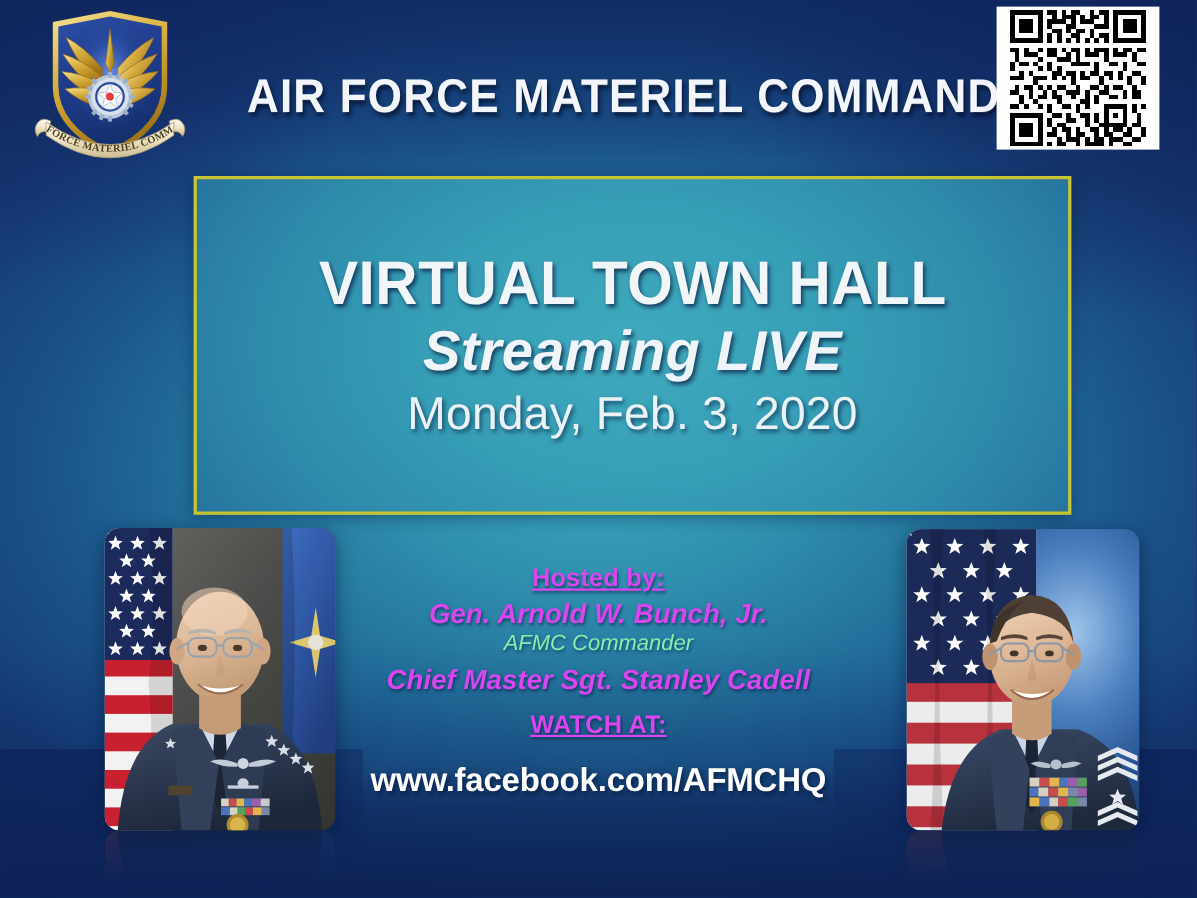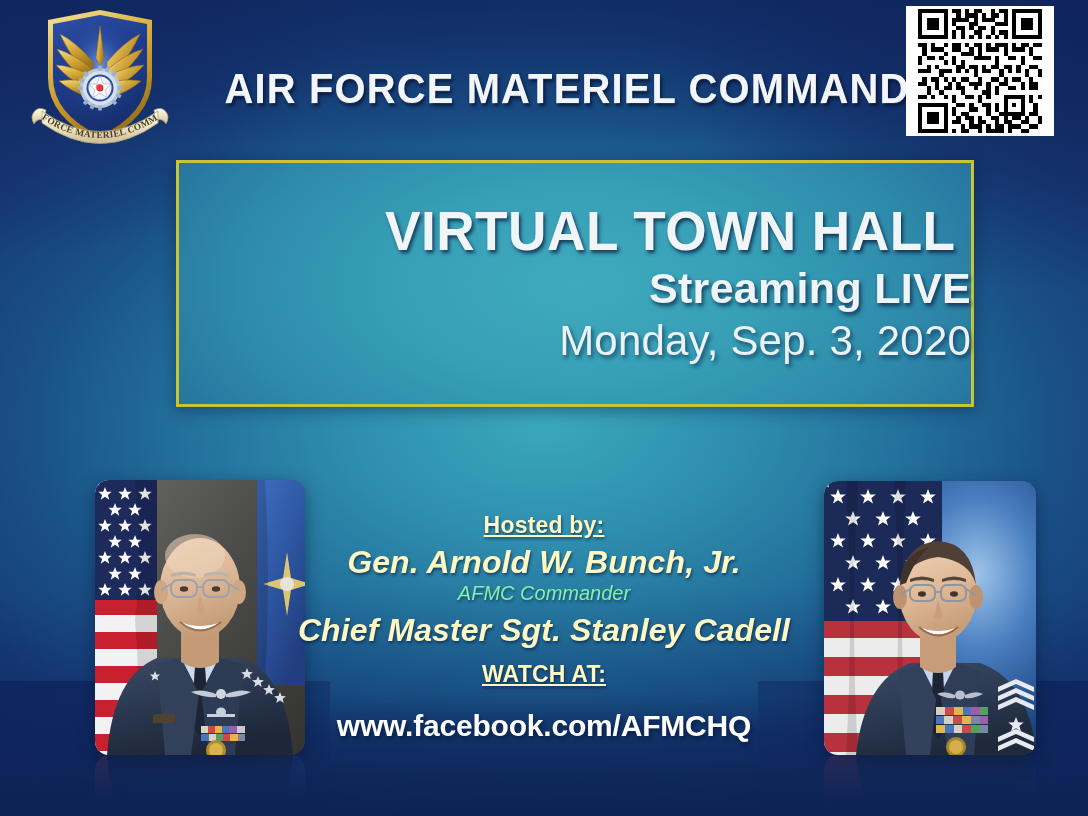--- a/index.html
+++ b/index.html
@@ -63,12 +63,12 @@
 
   
   #title-panel {
-    position:absolute; left:176px; top:160px; width:798px; height:247px;
+    position:absolute; left:176px; top:160px; width:798px; height:308px;
     border:3px solid #c6c634;
     background:
       radial-gradient(ellipse 85% 150% at 50% 50%, #3fa9bd 0%, #37a0b7 26%, #2e8bab 50%, #256f9c 72%, #1e5d91 88%, #1b5089 100%);
     box-shadow:0 3px 14px rgba(6,22,60,.45);
-    display:flex; flex-direction:column; align-items:flex-end;
+    display:flex; flex-direction:column; align-items:center;
     justify-content:center; gap:1px;
   }
   #title-main {

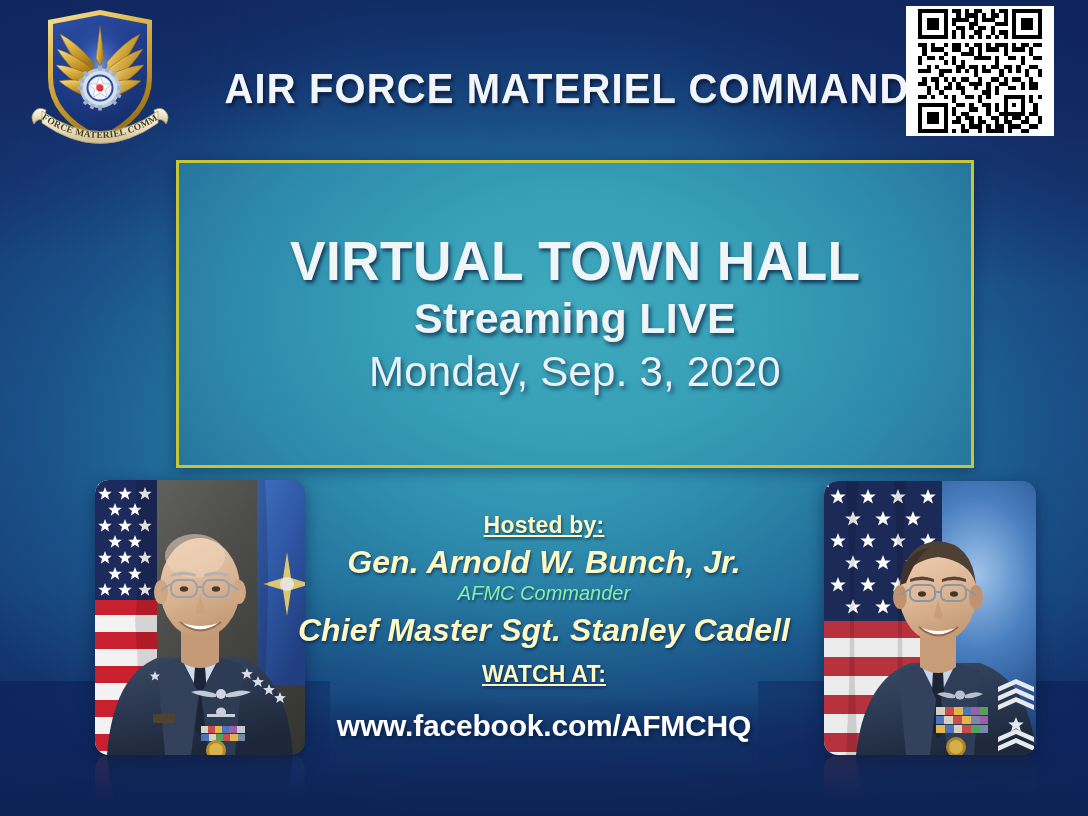--- a/index.html
+++ b/index.html
@@ -79,7 +79,7 @@
     margin-bottom:4px;
   }
   #title-sub {
-    font-size:43px; font-weight:bold; color:#eef4f7;
+    font-size:51px; font-weight:bold; font-style:italic; color:#eef4f7;
     letter-spacing:.3px; white-space:nowrap; line-height:1.1;
     text-shadow:2px 3px 4px rgba(6,24,58,.72);
     margin-bottom:2px;

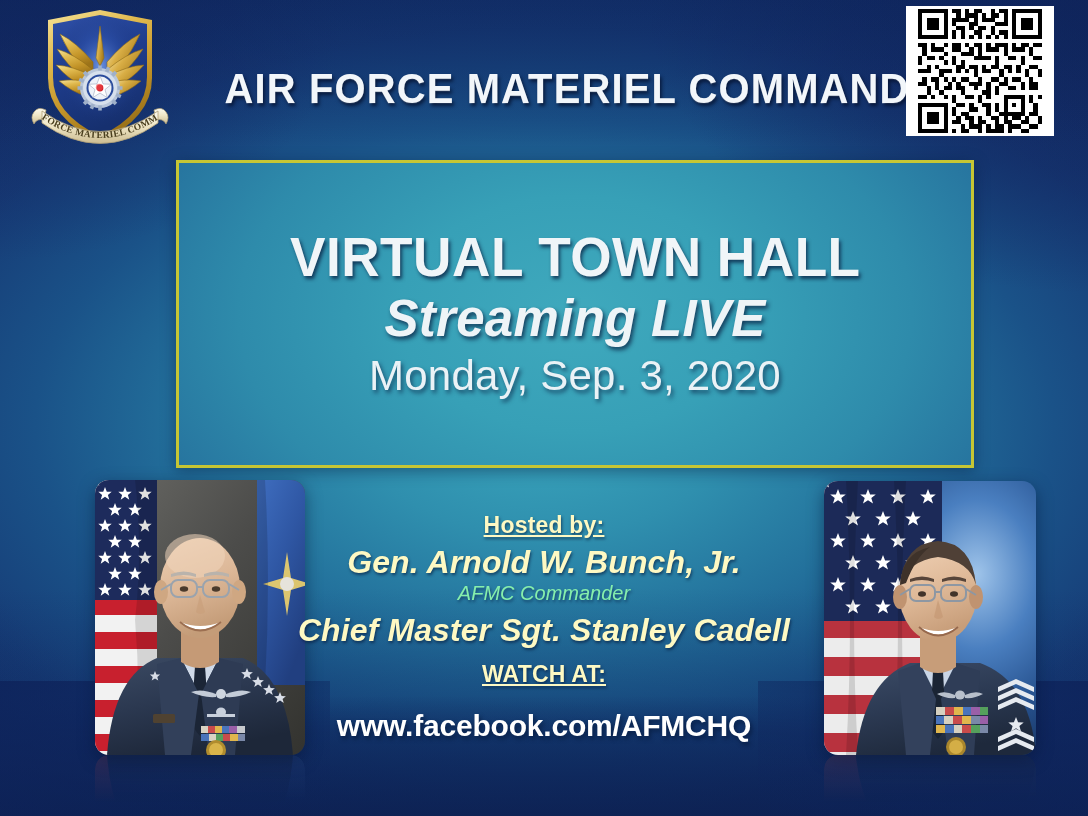--- a/index.html
+++ b/index.html
@@ -445,7 +445,7 @@
   <div id="title-panel">
     <div id="title-main">VIRTUAL TOWN HALL</div>
     <div id="title-sub">Streaming LIVE</div>
-    <div class="title-date">Monday, Sep. 3, 2020</div>
+    <div class="title-date">Monday, Feb. 3, 2020</div>
   </div>
 
   <div id="portrait-left" class="portrait">

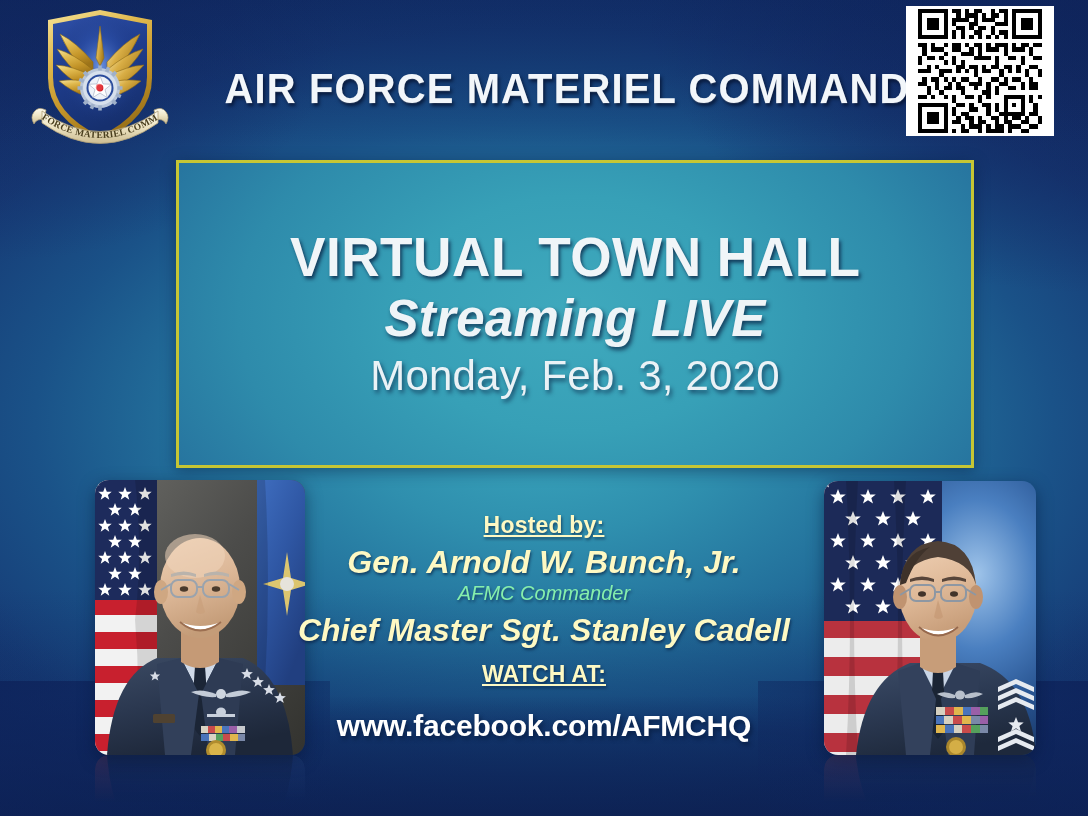--- a/index.html
+++ b/index.html
@@ -115,7 +115,7 @@
     position:absolute; left:294px; top:512px; width:500px;
     display:flex; flex-direction:column; align-items:center; text-align:center;
   }
-  .tx { white-space:nowrap; color:#fef9c3; }
+  .tx { white-space:nowrap; color:#d946ef; }
   .hosted-label {
     font-size:23px; font-weight:bold; text-decoration:underline;
     text-underline-offset:2px; letter-spacing:.2px;

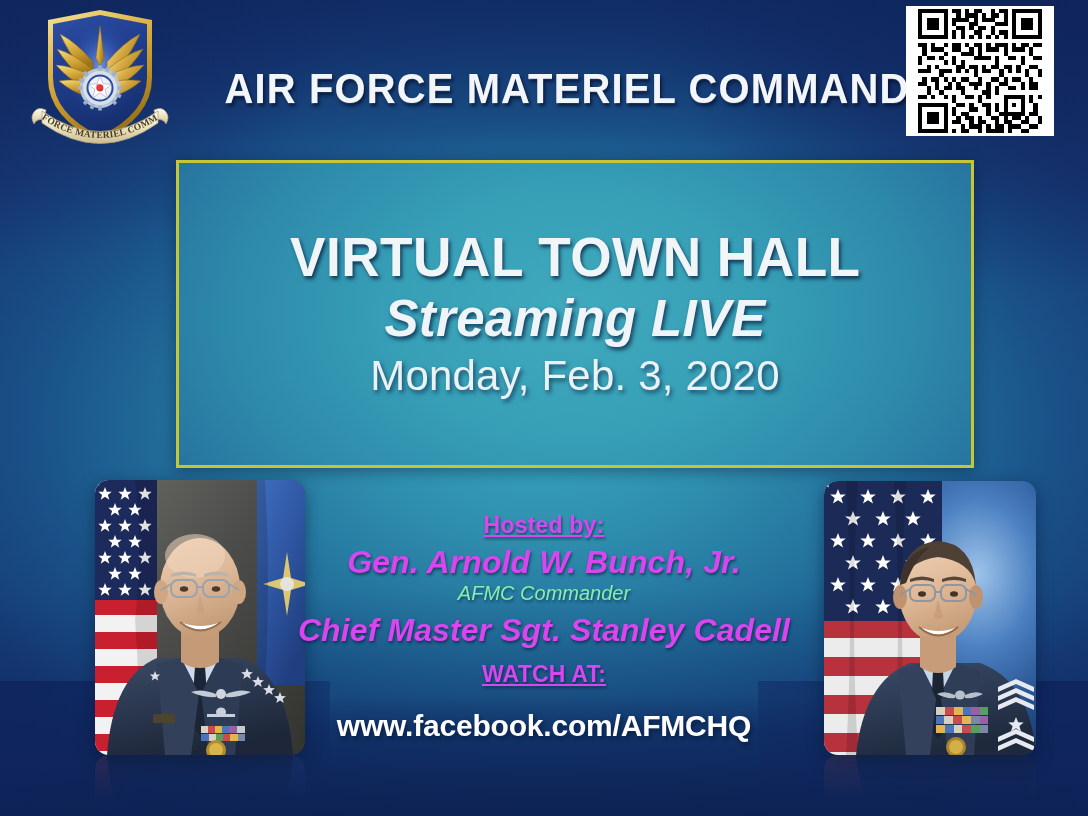--- a/index.html
+++ b/index.html
@@ -122,7 +122,7 @@
     text-shadow:1px 2px 3px rgba(6,24,58,.62);
   }
   .host-name {
-    font-size:32px; font-weight:bold; font-style:italic; letter-spacing:.1px;
+    font-size:25px; font-weight:bold; font-style:italic; letter-spacing:.1px;
     margin-top:5px; text-shadow:1px 2px 3px rgba(6,24,58,.62);
   }
   .host-title {

